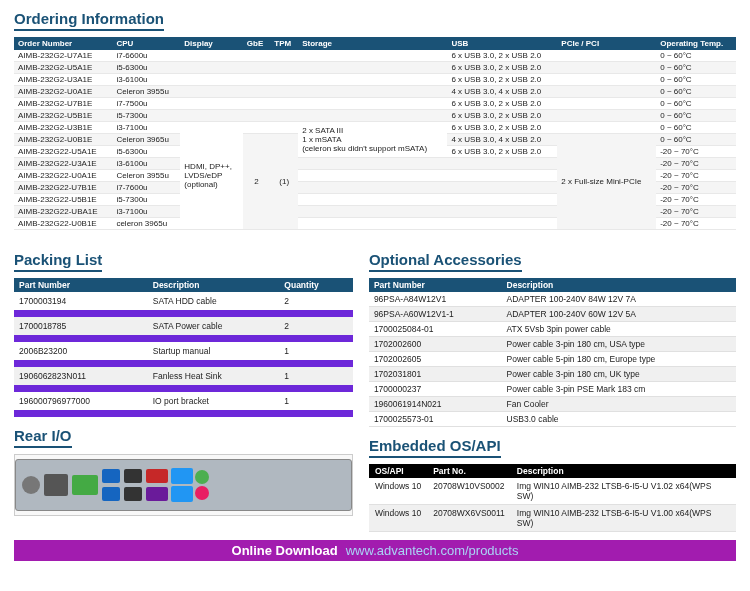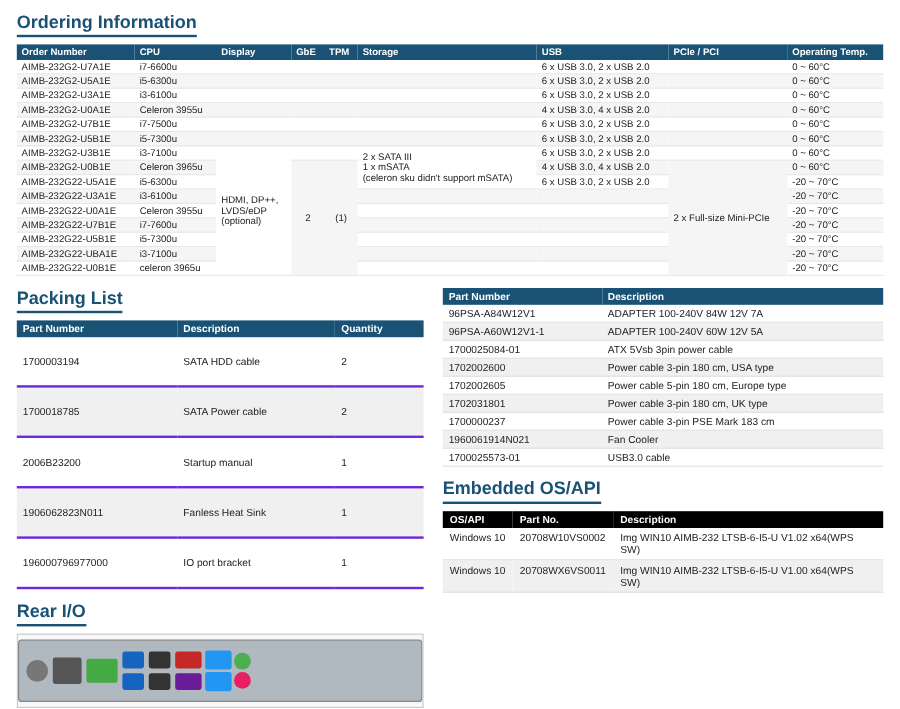--- a/index.html
+++ b/index.html
@@ -26,7 +26,7 @@
     }
     
     .ordering-section {
-      margin-bottom: 10px;
+      margin-bottom: 21px;
     }
     .ordering-table {
       width: 100%;

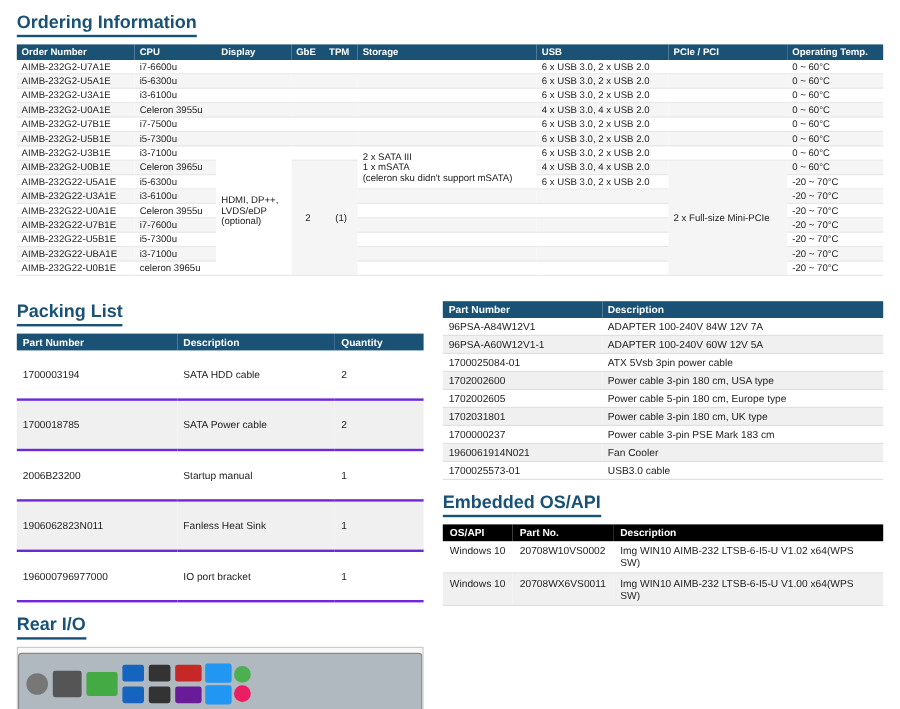--- a/index.html
+++ b/index.html
@@ -458,6 +458,7 @@
 
     <div class="right-col">
       <div style="margin-bottom:10px;">
+        <span class="section-title">Optional Accessories</span>
         <table class="opt-table">
           <thead>
             <tr>

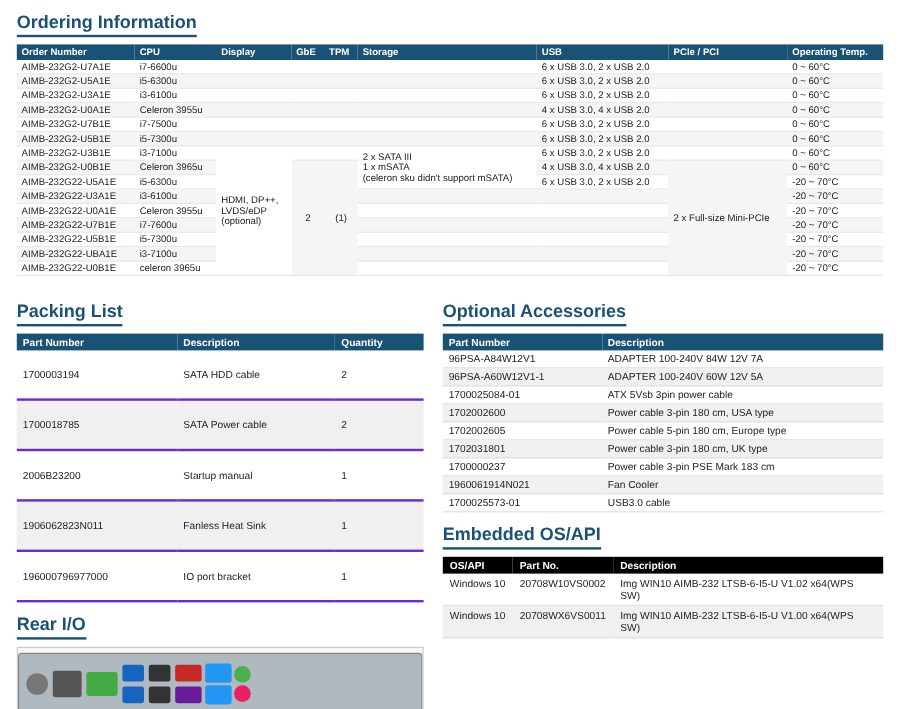--- a/index.html
+++ b/index.html
@@ -74,8 +74,8 @@
       font-weight: bold;
     }
     .simple-table td {
-      padding: 15px 5px;
-      border-bottom: 2px solid #6d28d9;
+      padding: 4px 5px;
+      border-bottom: 7px solid #6d28d9;
     }
     .simple-table tr:nth-child(even) td {
       background: #f0f0f0;

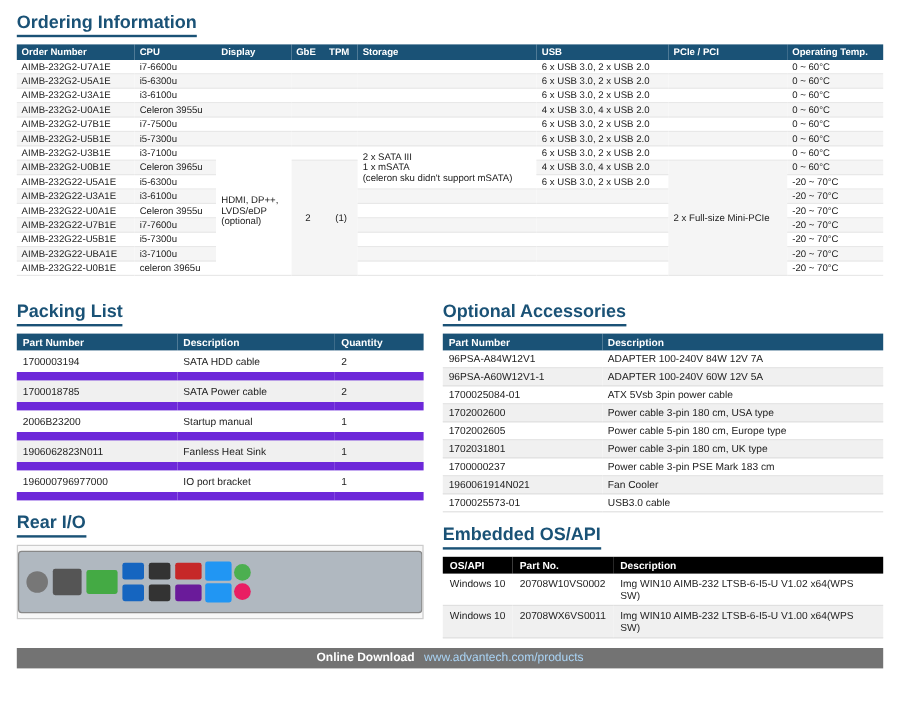--- a/index.html
+++ b/index.html
@@ -136,10 +136,10 @@
       background: #f0f0f0;
     }
     .online-download-bar {
-      background: #737373;
+      background: #a21caf;
       color: #fff;
       padding: 3px 8px;
-      font-size: 10px;
+      font-size: 13px;
       font-weight: bold;
       margin-top: 6px;
       display: flex;

